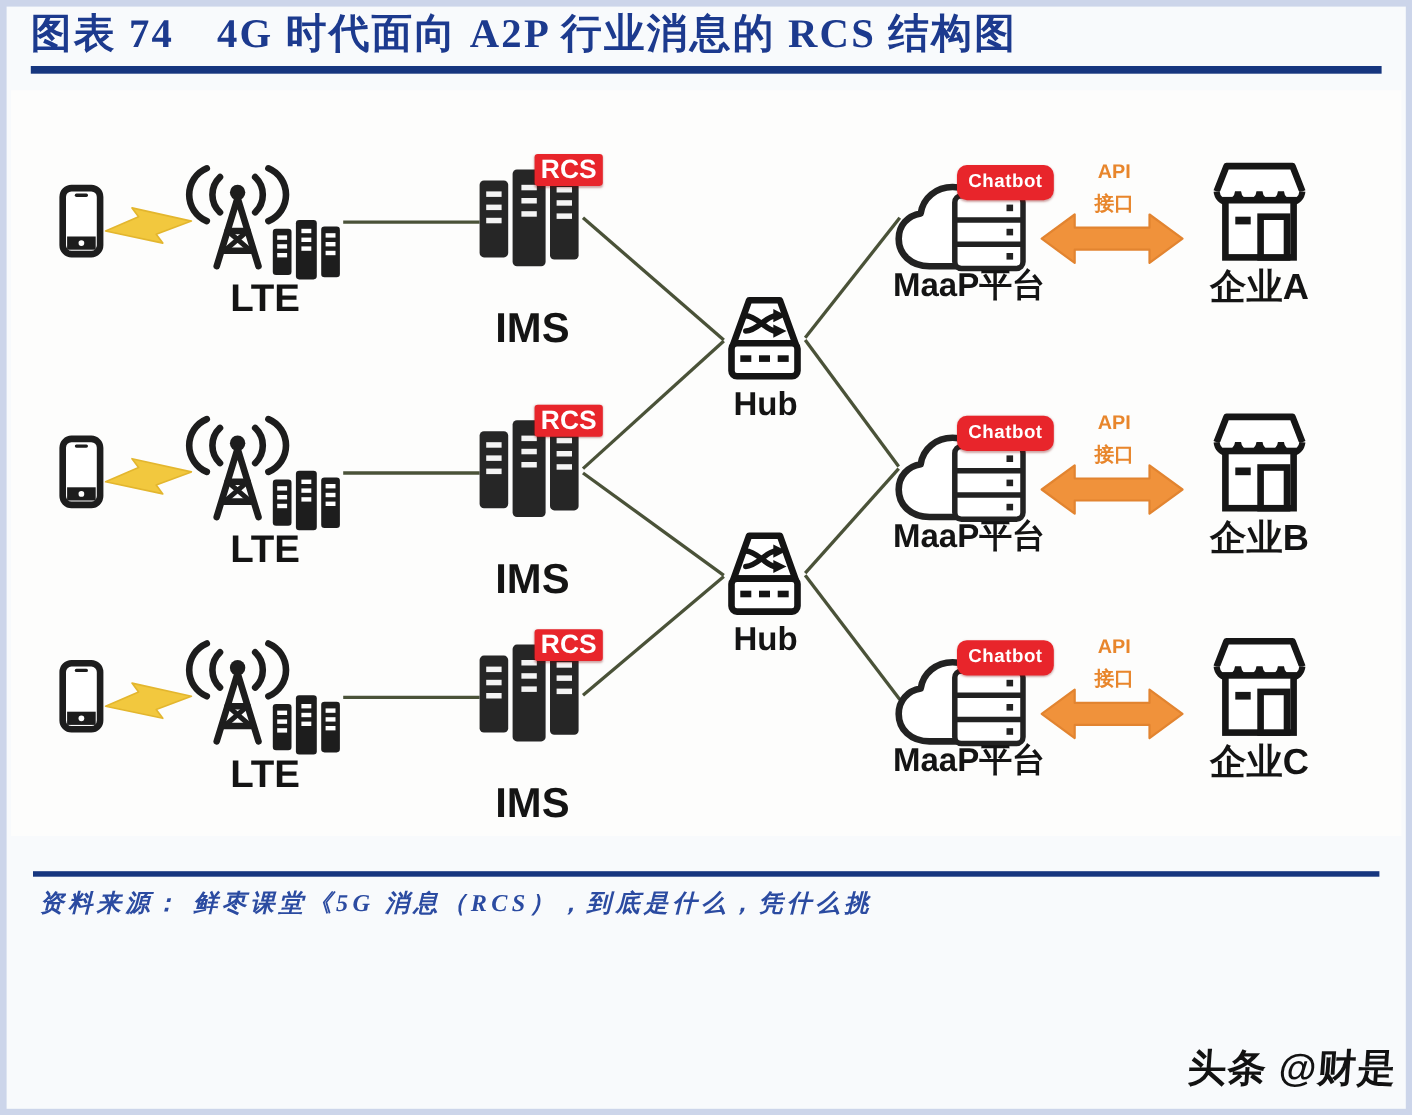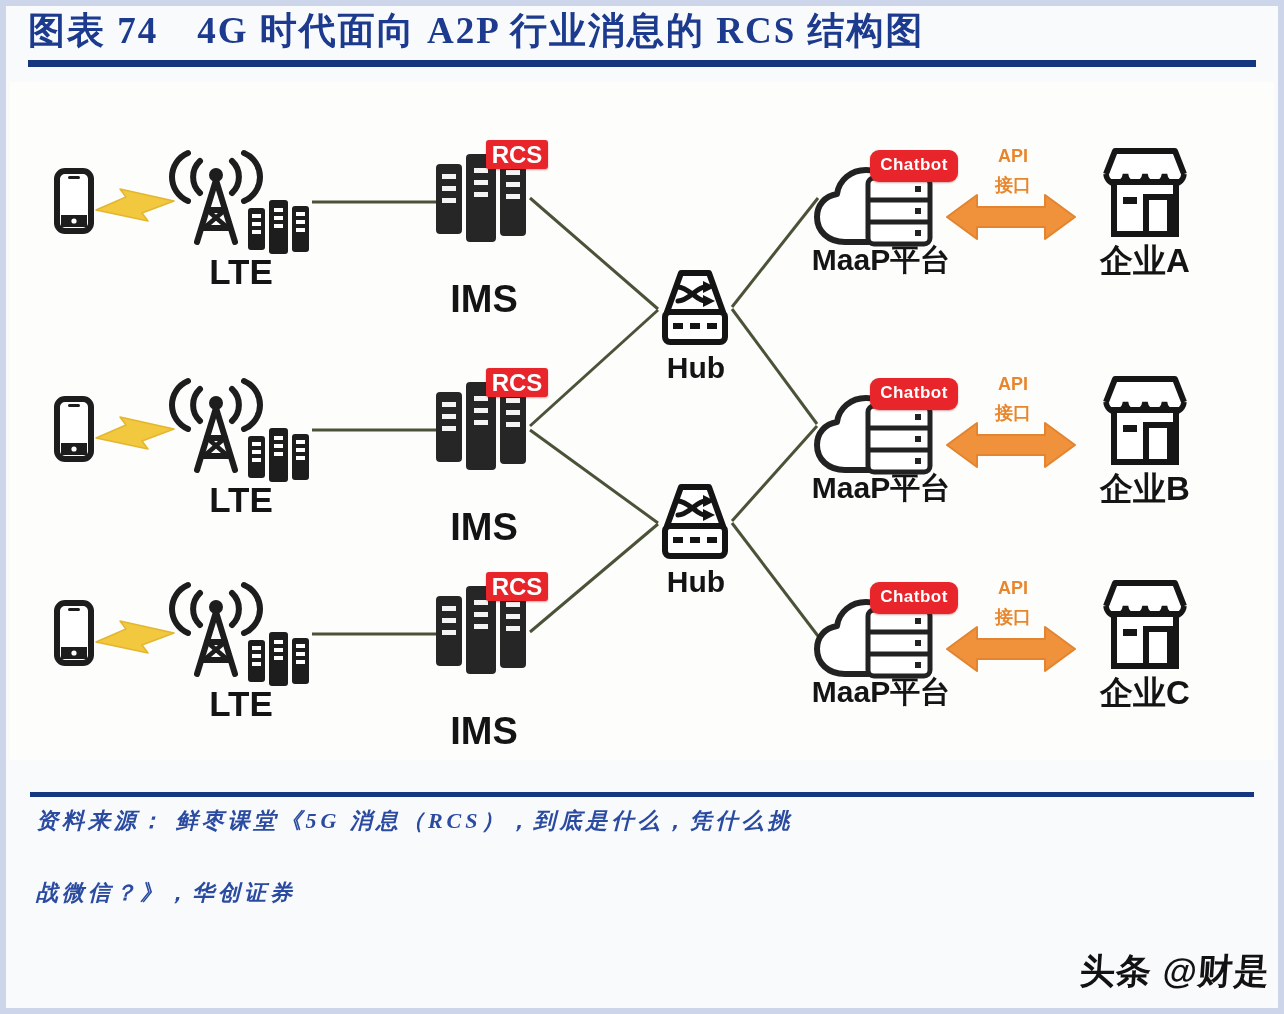--- a/index.html
+++ b/index.html
@@ -237,7 +237,6 @@
 
   <div class="sep-rule"></div>
   <div class="source-line src1">资料来源：  鲜枣课堂《5G 消息（RCS），到底是什么，凭什么挑</div>
-  <div class="source-line src2">战微信？》，华创证券</div>
   <div class="watermark">头条 @财是</div>
 
   <div class="frame"></div>

